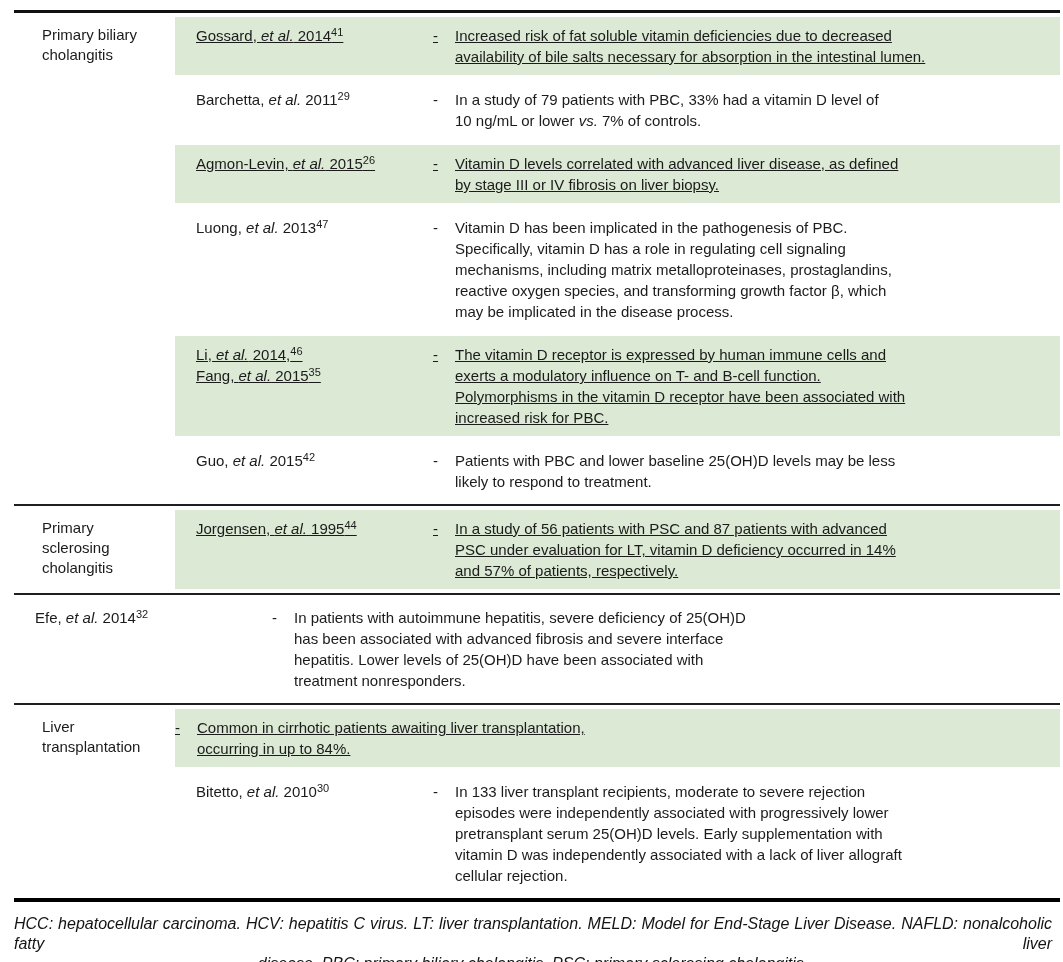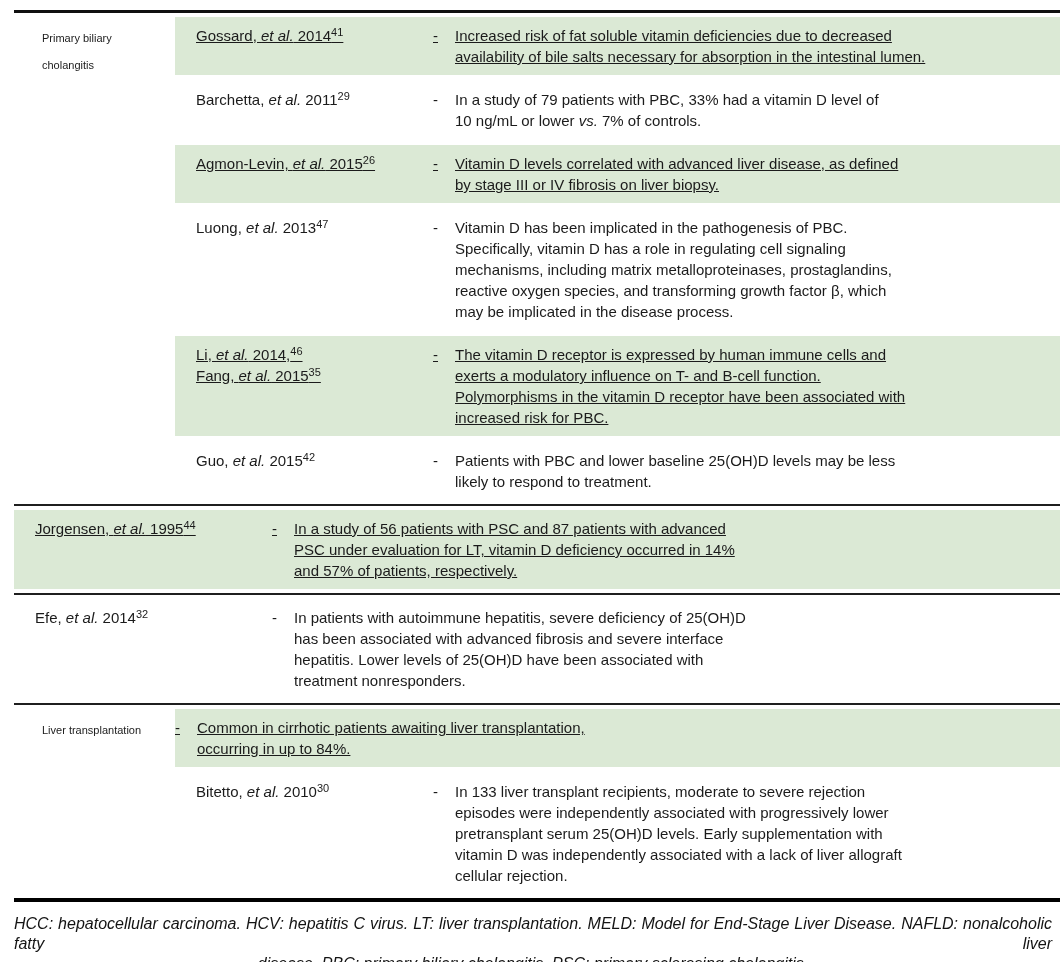--- a/index.html
+++ b/index.html
@@ -26,8 +26,8 @@
     width: 161px;
     flex: 0 0 161px;
     padding: 8px 12px 0 28px;
-    font-size: 11px;
-    line-height: 27px;
+    font-size: 15px;
+    line-height: 20px;
   }
   .rows { flex: 1; min-width: 0; }
   .row { margin-bottom: 6px; }

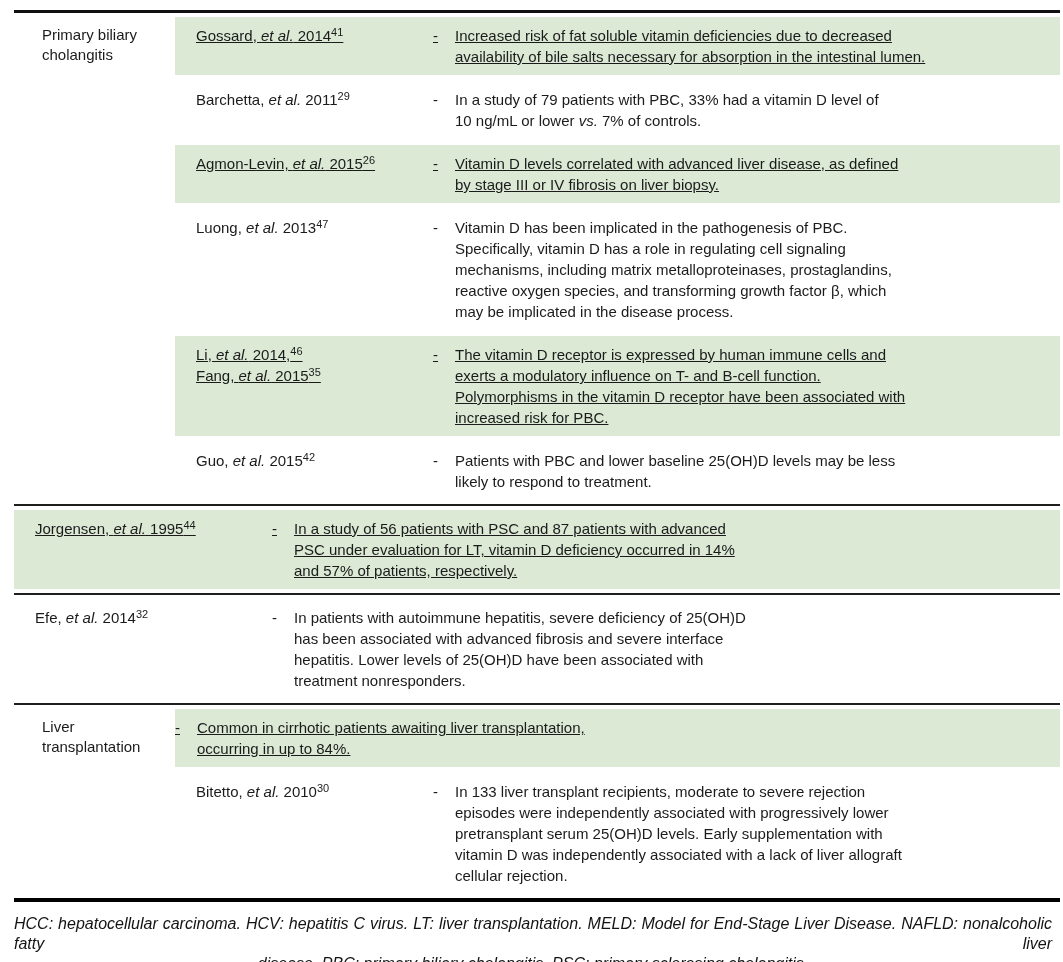--- a/index.html
+++ b/index.html
@@ -145,6 +145,7 @@
   </div>
 
   <div class="section">
+    <div class="label">Primary sclerosing cholangitis</div>
     <div class="rows">
       <div class="row">
         <div class="band green">

